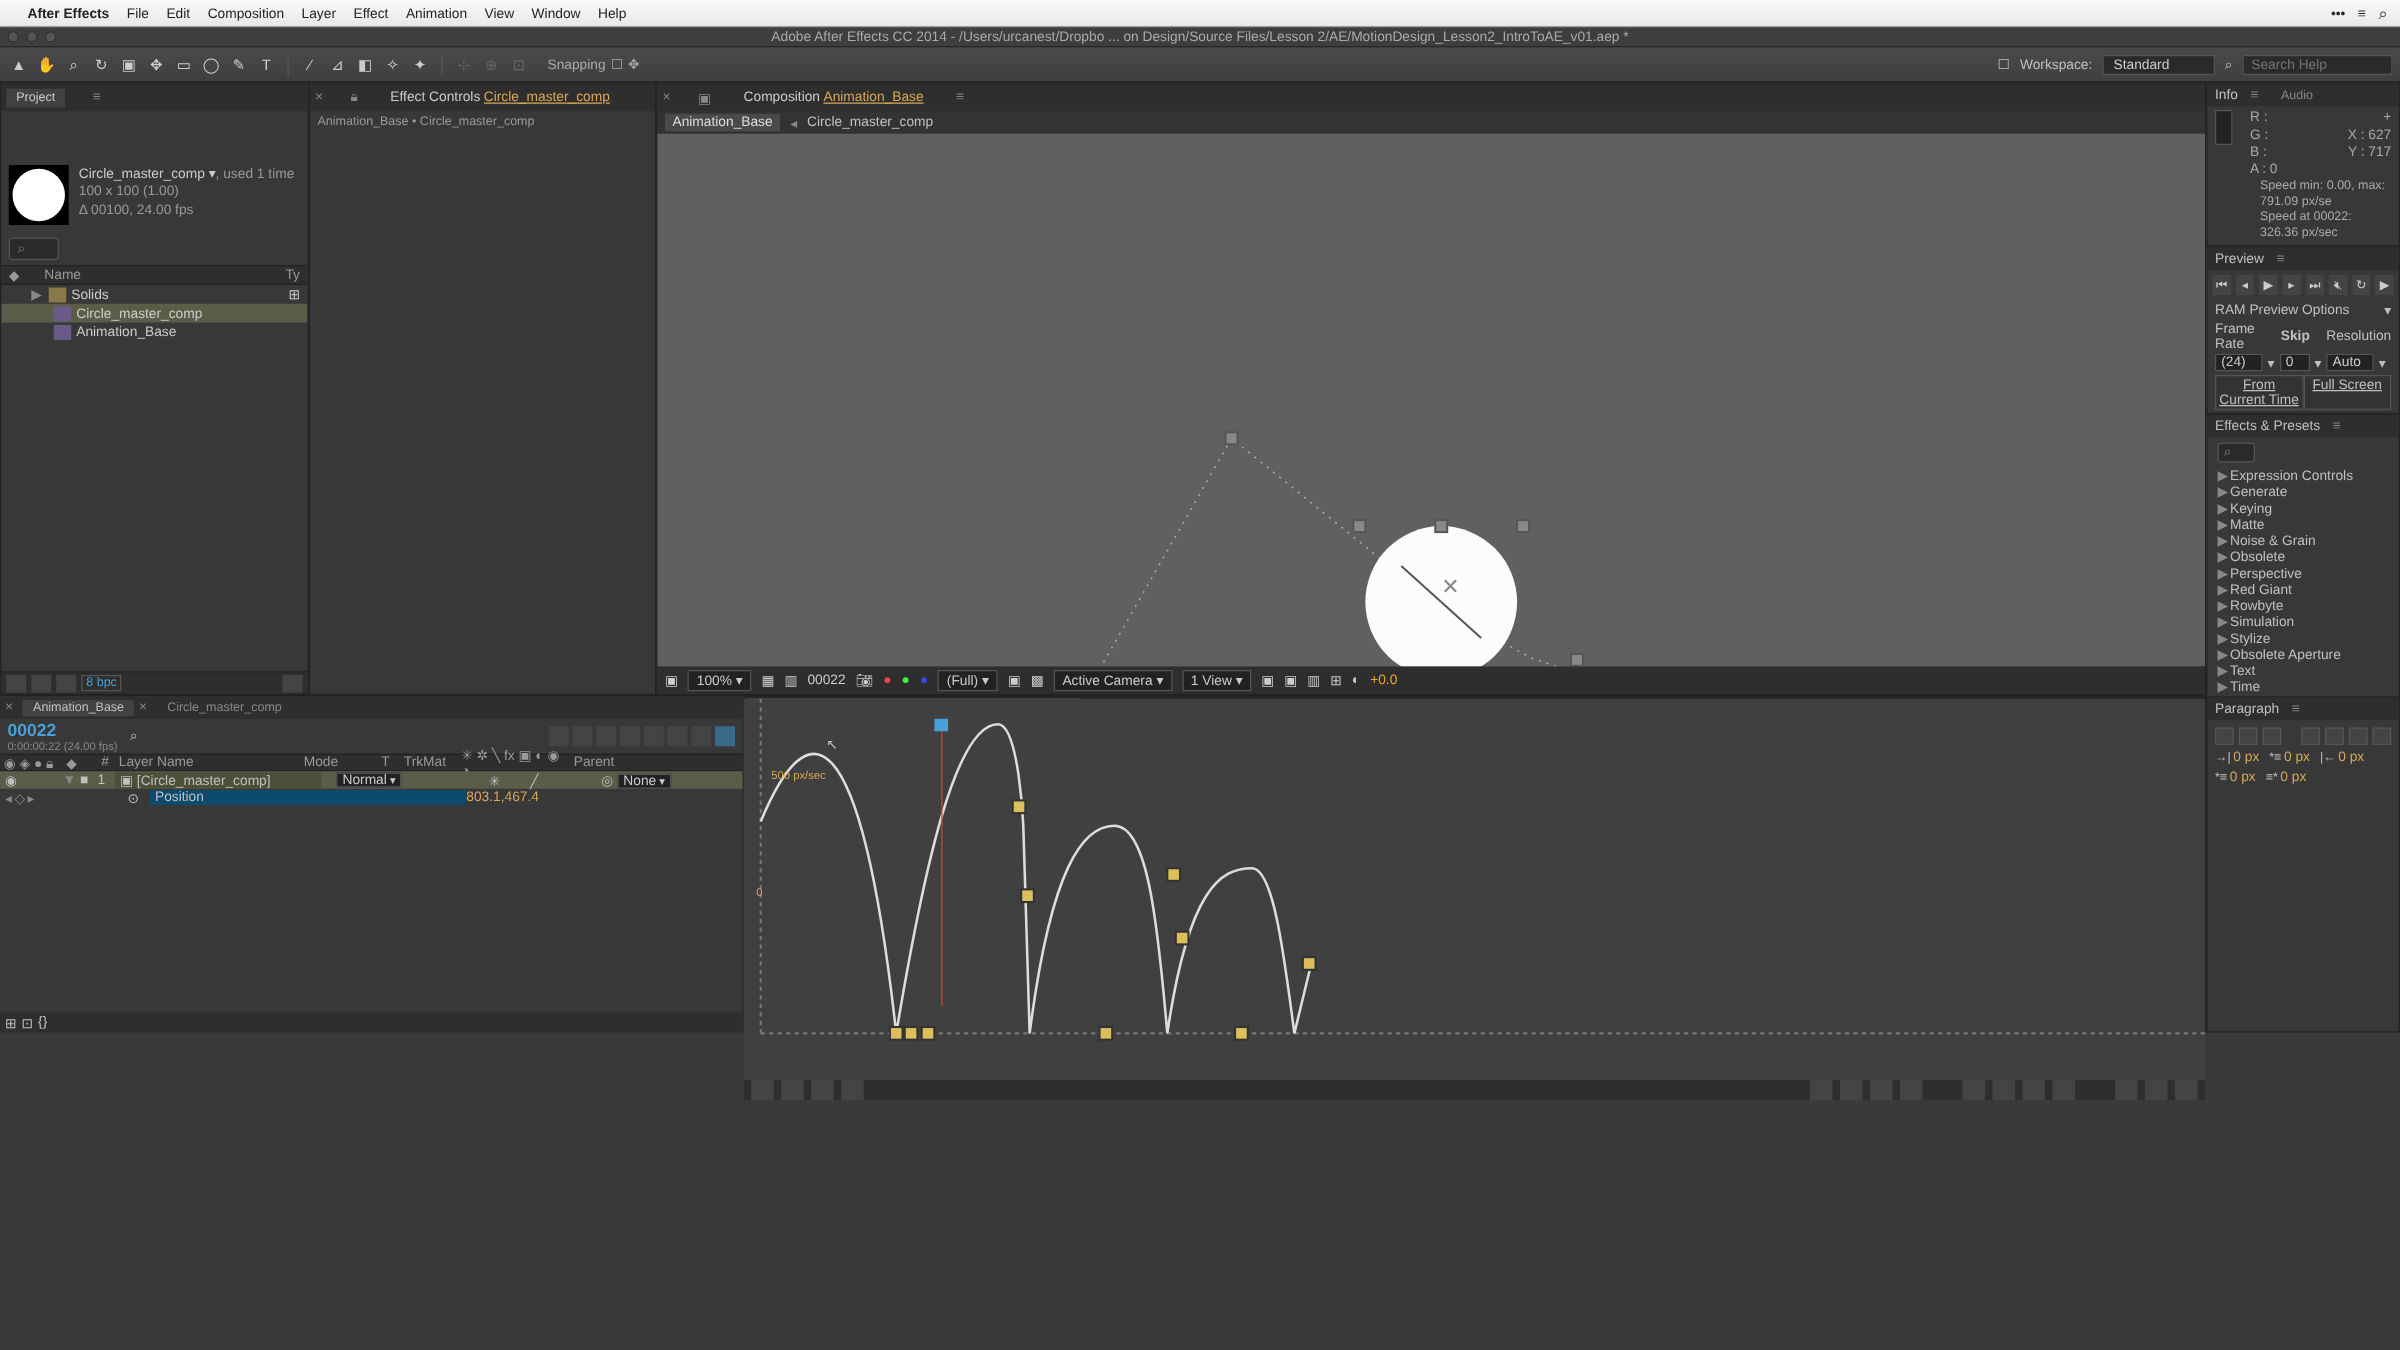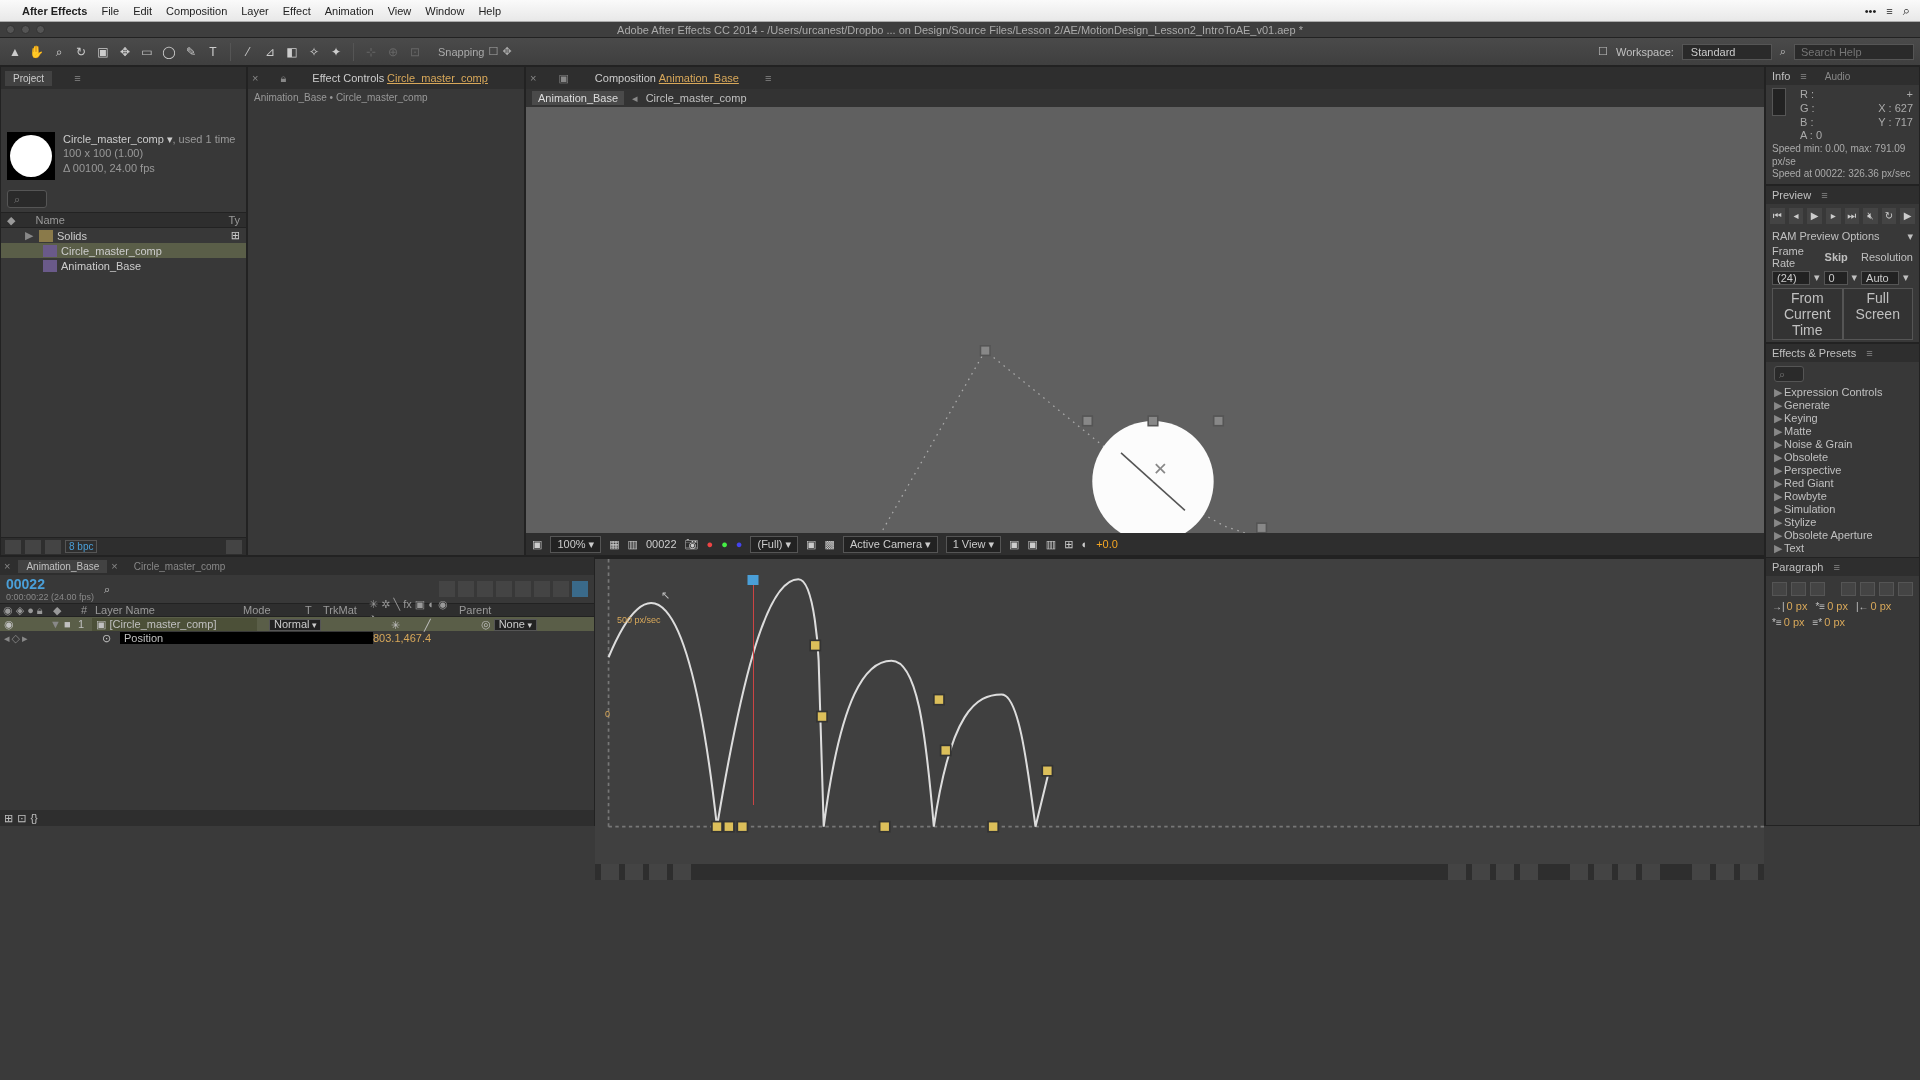--- a/index.html
+++ b/index.html
@@ -79,7 +79,7 @@
 .info-body { padding: 3px 6px; font-size: 10px; line-height: 1.25; color: #aaa; }
 .info-grid { display: flex; gap: 14px; }
 .info-col { }
-.info-speed { font-size: 10px; }
+.info-speed { font-size: 10px; margin-left: 36px; }
 .preview-ctrls { display: flex; justify-content: center; gap: 4px; padding: 4px; }
 .preview-ctrls .pc { width: 18px; height: 16px; background: #444; color: #ccc; display: flex; align-items: center; justify-content: center; font-size: 10px; }
 .ram-opts { padding: 2px 6px; font-size: 10px; }

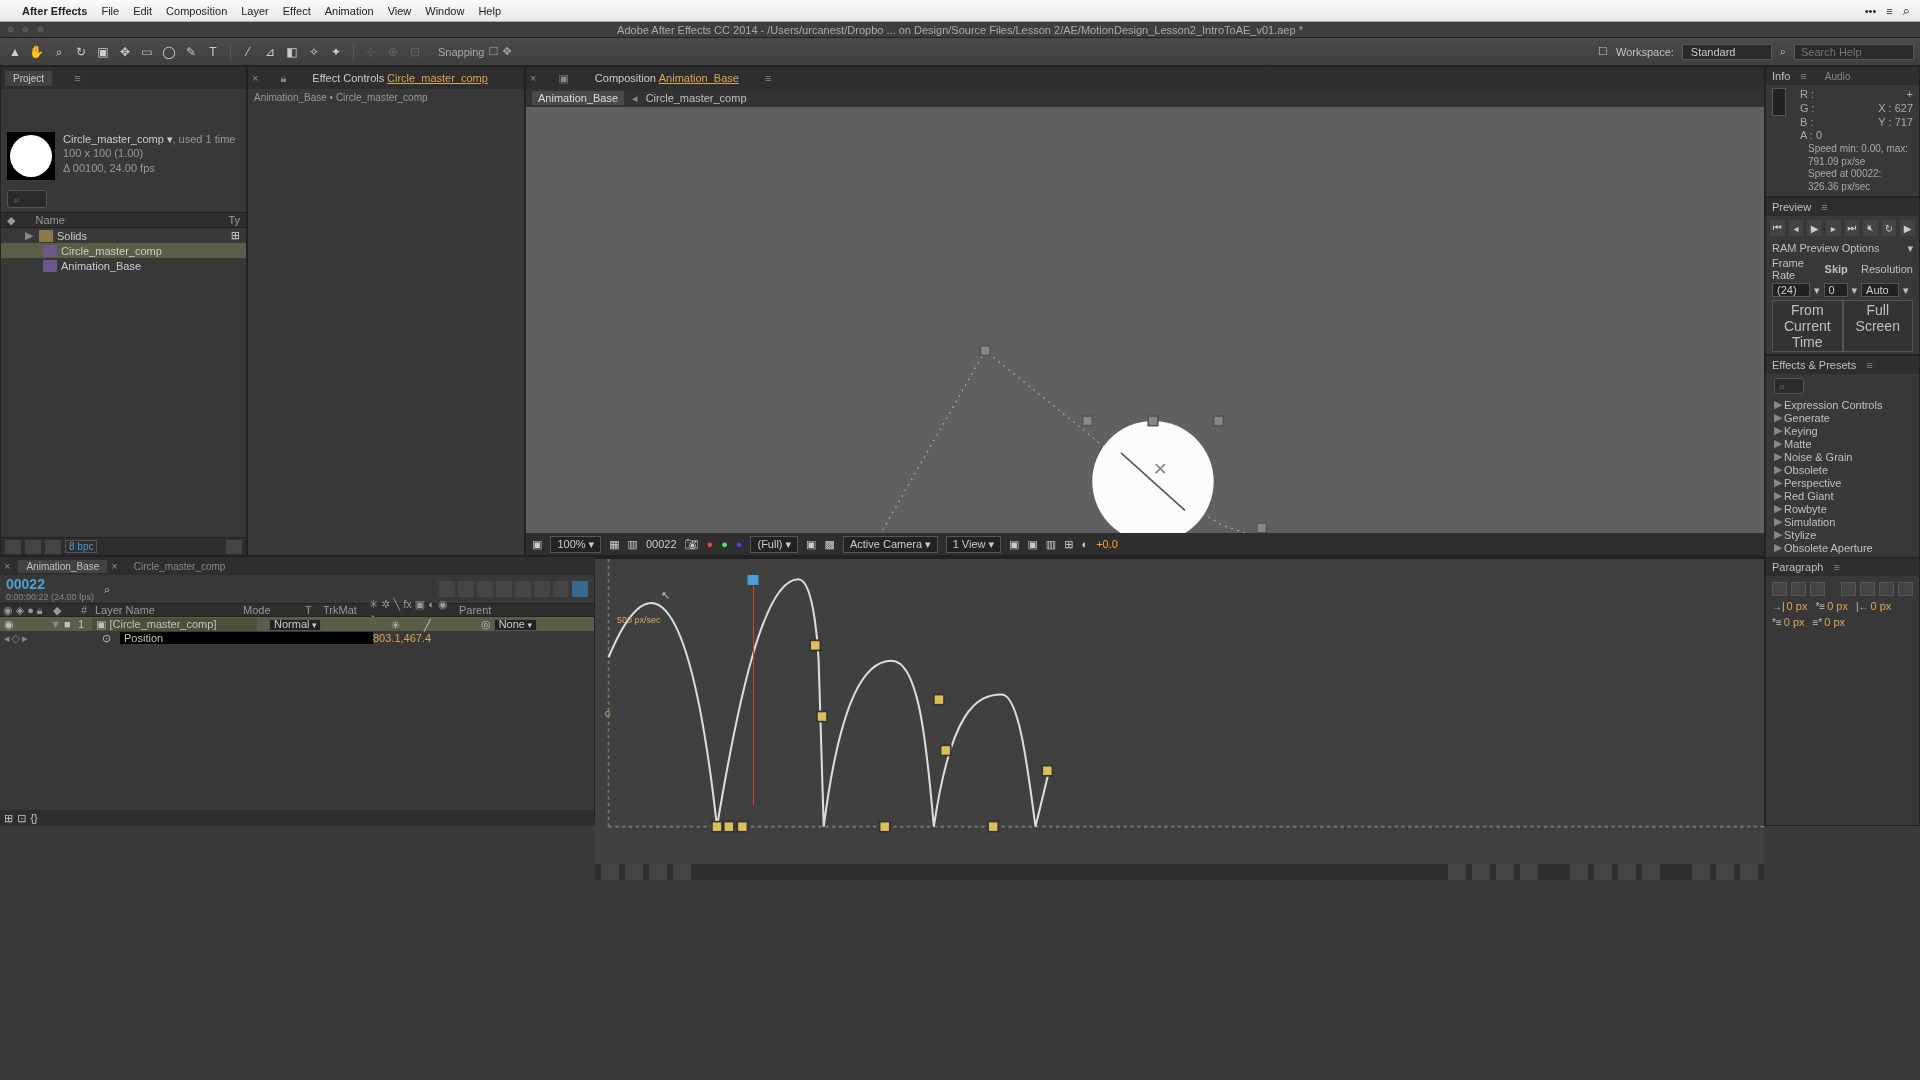--- a/index.html
+++ b/index.html
@@ -86,7 +86,7 @@
 .ram-row { display: flex; gap: 4px; align-items: center; margin-top: 2px; }
 .ram-sel { background: #222; border: 1px solid #555; padding: 0 4px; color: #ccc; width: 38px; }
 .ram-btns { display: flex; margin-top: 3px; }
-.ram-btn { flex: 1; background: #333; border: 1px solid #555; padding: 1px 2px; text-align: center; font-size: 14px; }
+.ram-btn { flex: 1; background: #333; border: 1px solid #555; padding: 1px 2px; text-align: center; font-size: 11px; text-decoration: underline; }
 .effects-presets-body { padding: 2px 4px; }
 .ep-search { background: #2a2a2a; border: 1px solid #555; padding: 1px 18px 1px 4px; width: 30px; border-radius: 3px; margin: 2px 0 4px 4px; }
 .ep-item { display: flex; align-items: center; padding: 0 4px; height: 13px; font-size: 10px; }

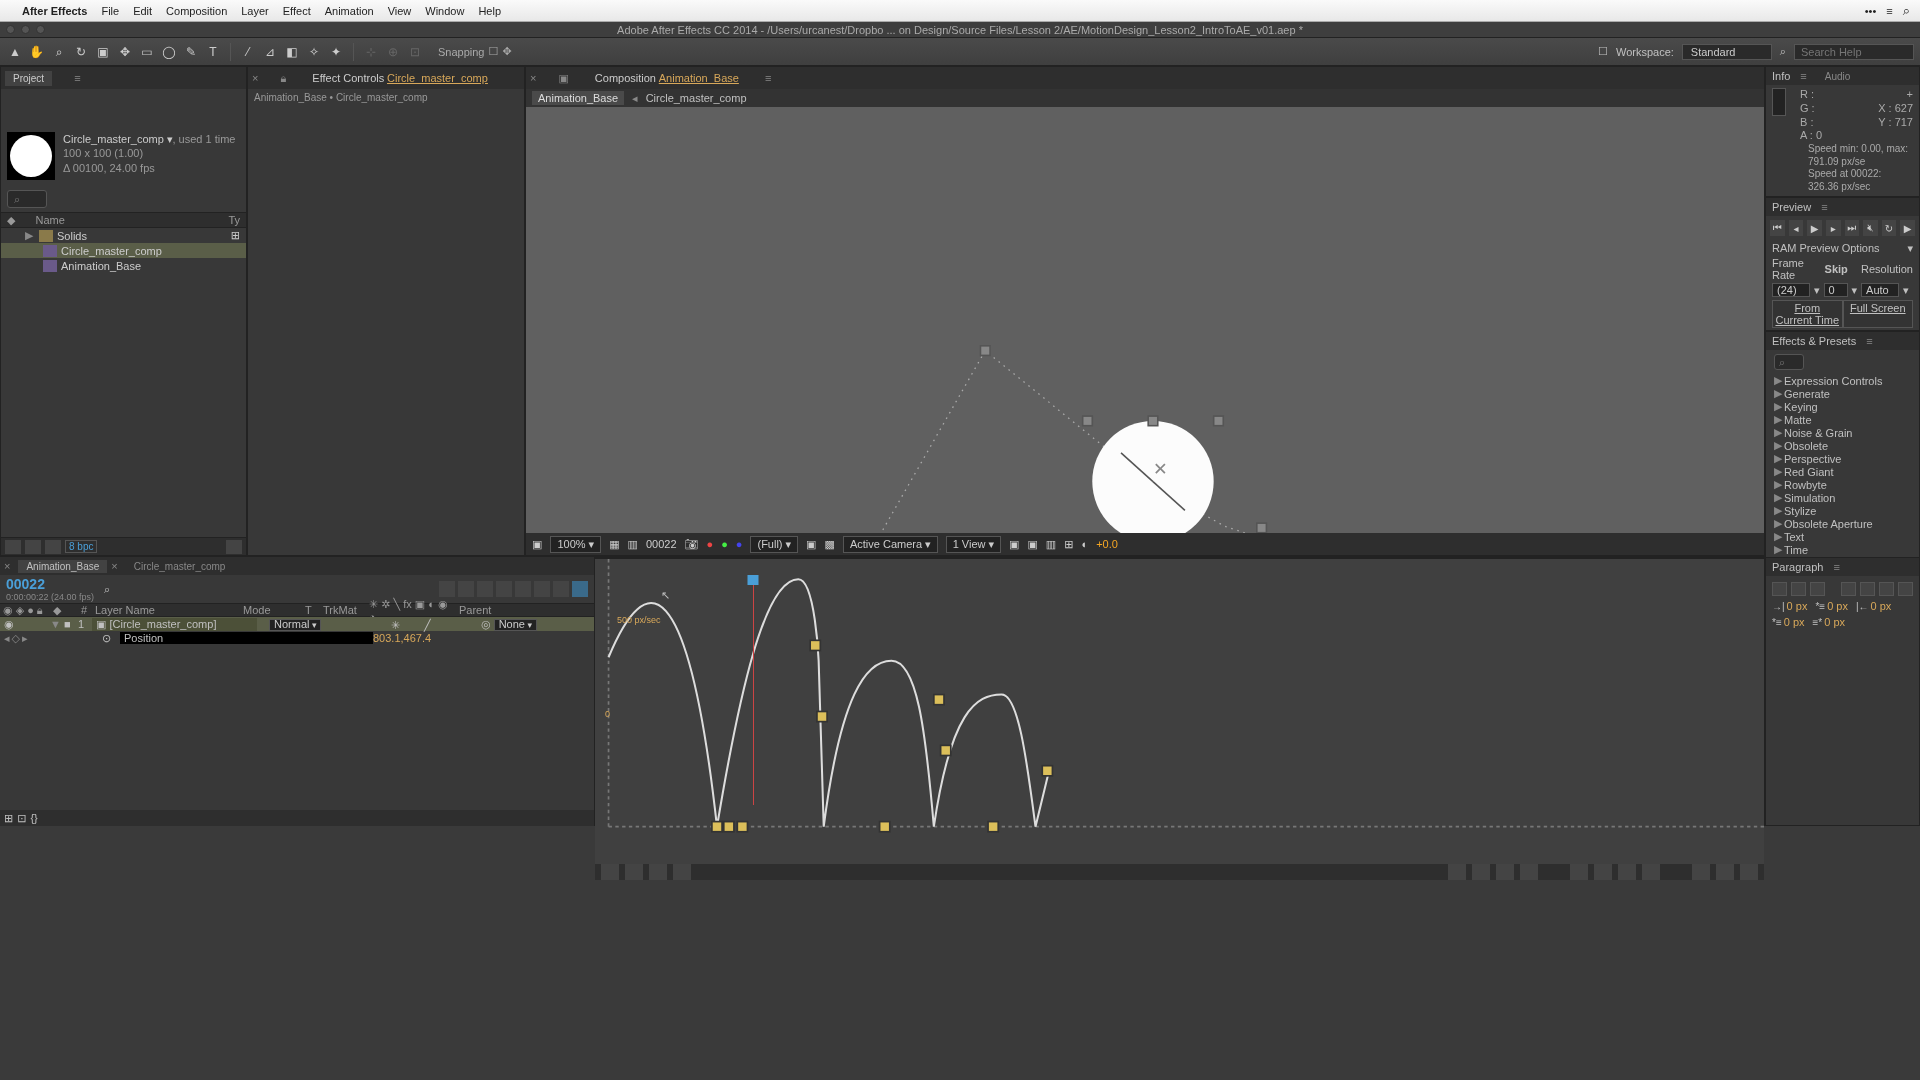--- a/index.html
+++ b/index.html
@@ -551,7 +551,7 @@
         </div>
       <div style="width:72px;"></div>
       <div style="width:18px;"><span>⊙</span></div>
-      <div class="layer-name-col" style="width:253px;background:#000000;"><span>Position</span></div>
+      <div class="layer-name-col" style="width:253px;background:#0c4a6e;"><span>Position</span></div>
       <div><span class="prop-val">803.1,467.4</span></div>
     </div>
     <div class="tl-footer">

